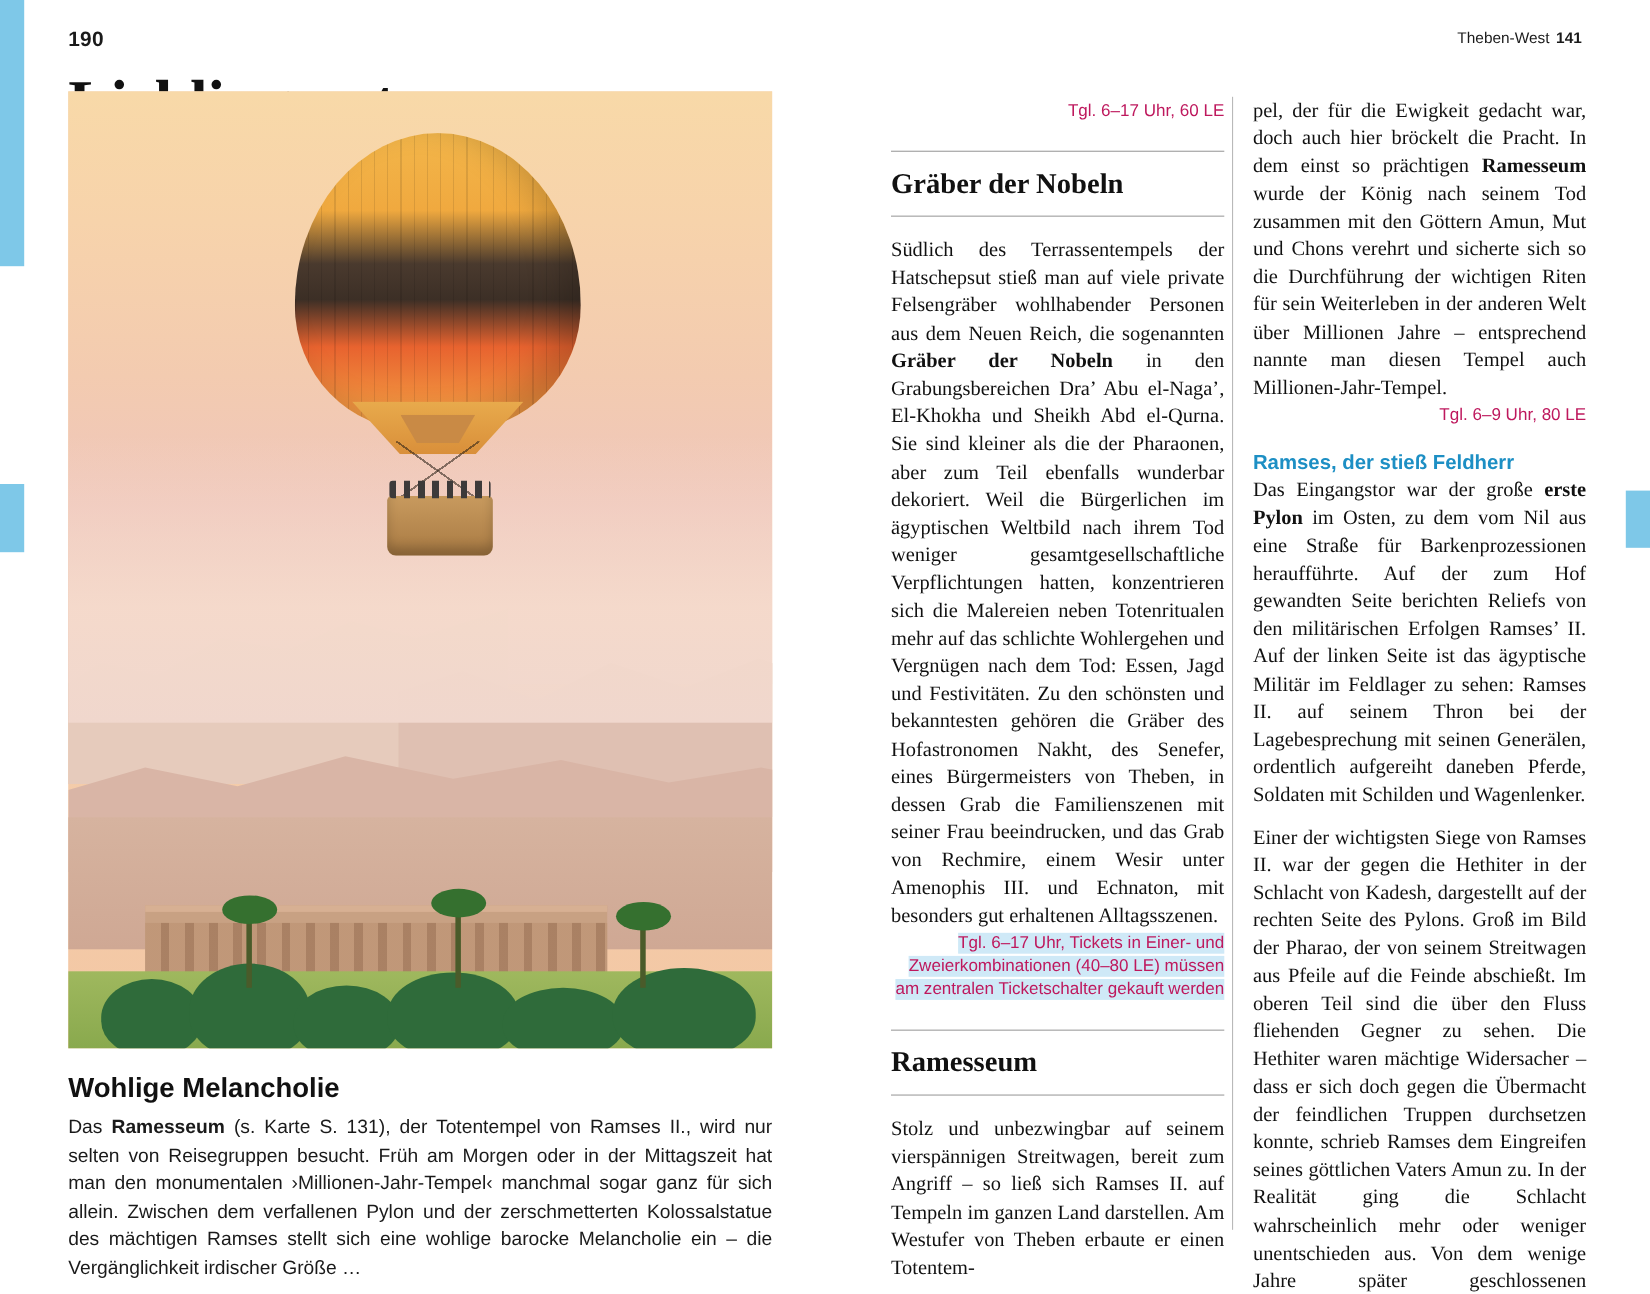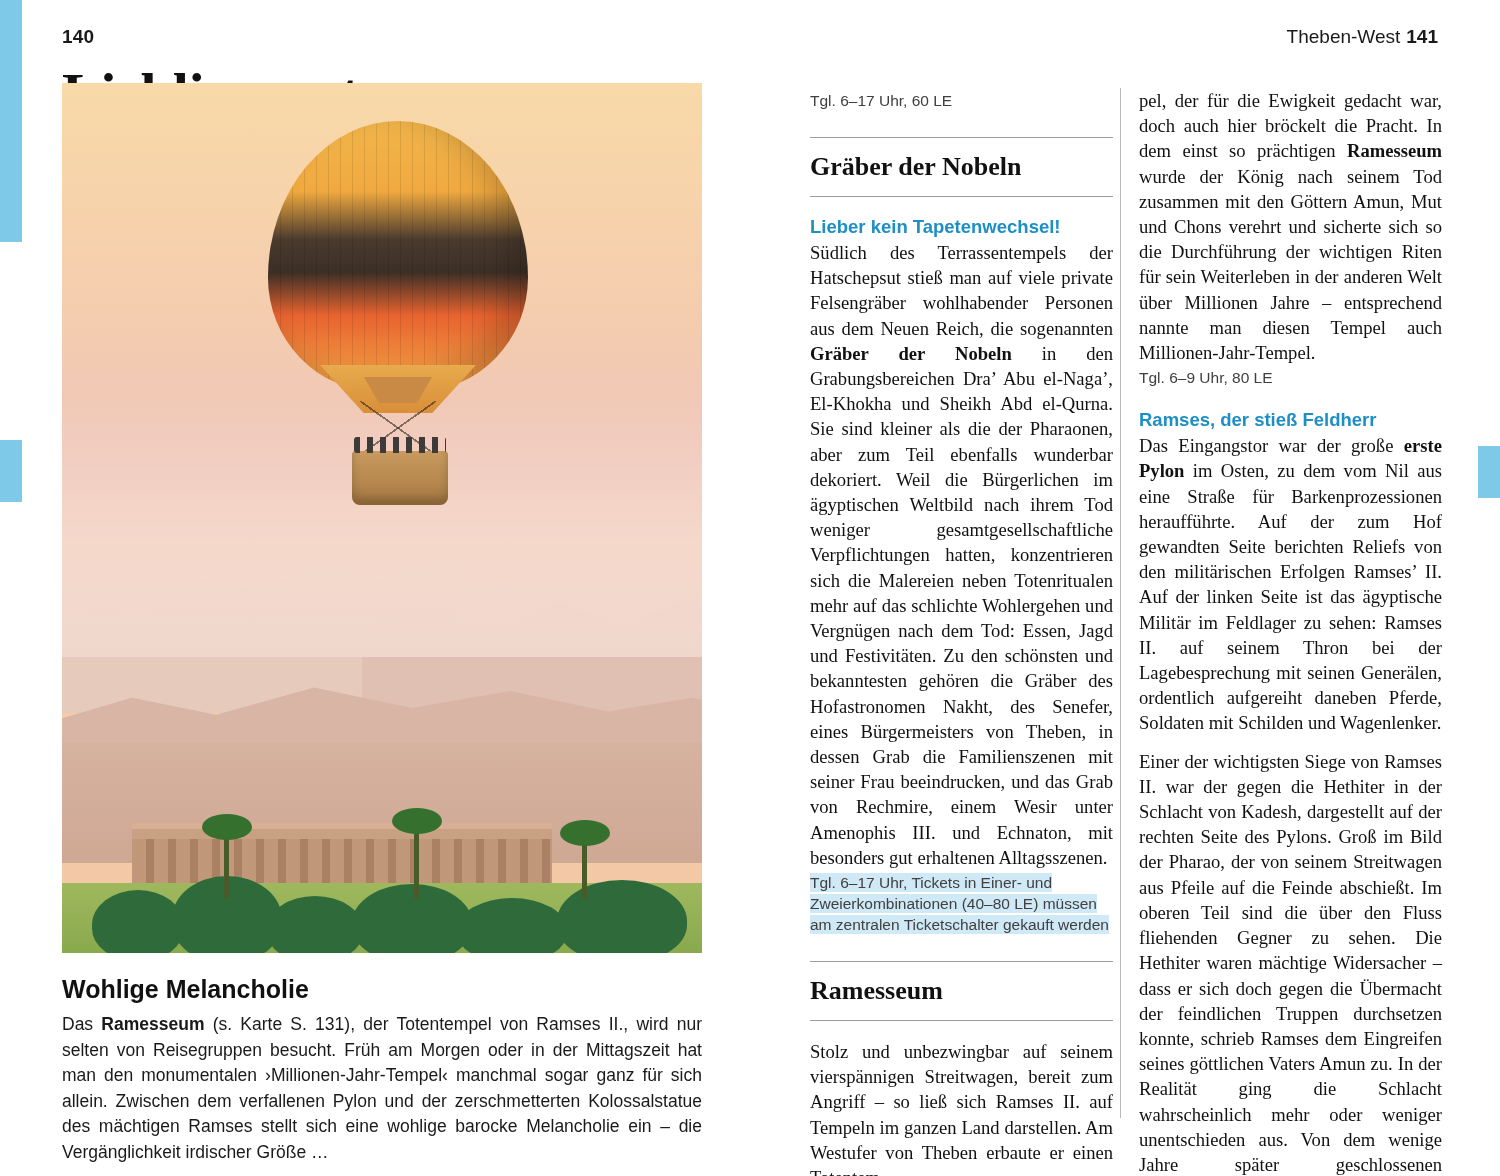--- a/index.html
+++ b/index.html
@@ -296,7 +296,7 @@
   <div class="edge-tab t2"></div>
   <div class="edge-tab-right"></div>
 
-  <div class="folio-left">140</div>
+  <div class="folio-left">190</div>
   <div class="folio-right">
     <span class="rh-title">Theben-West</span><span class="rh-num">141</span>
   </div>

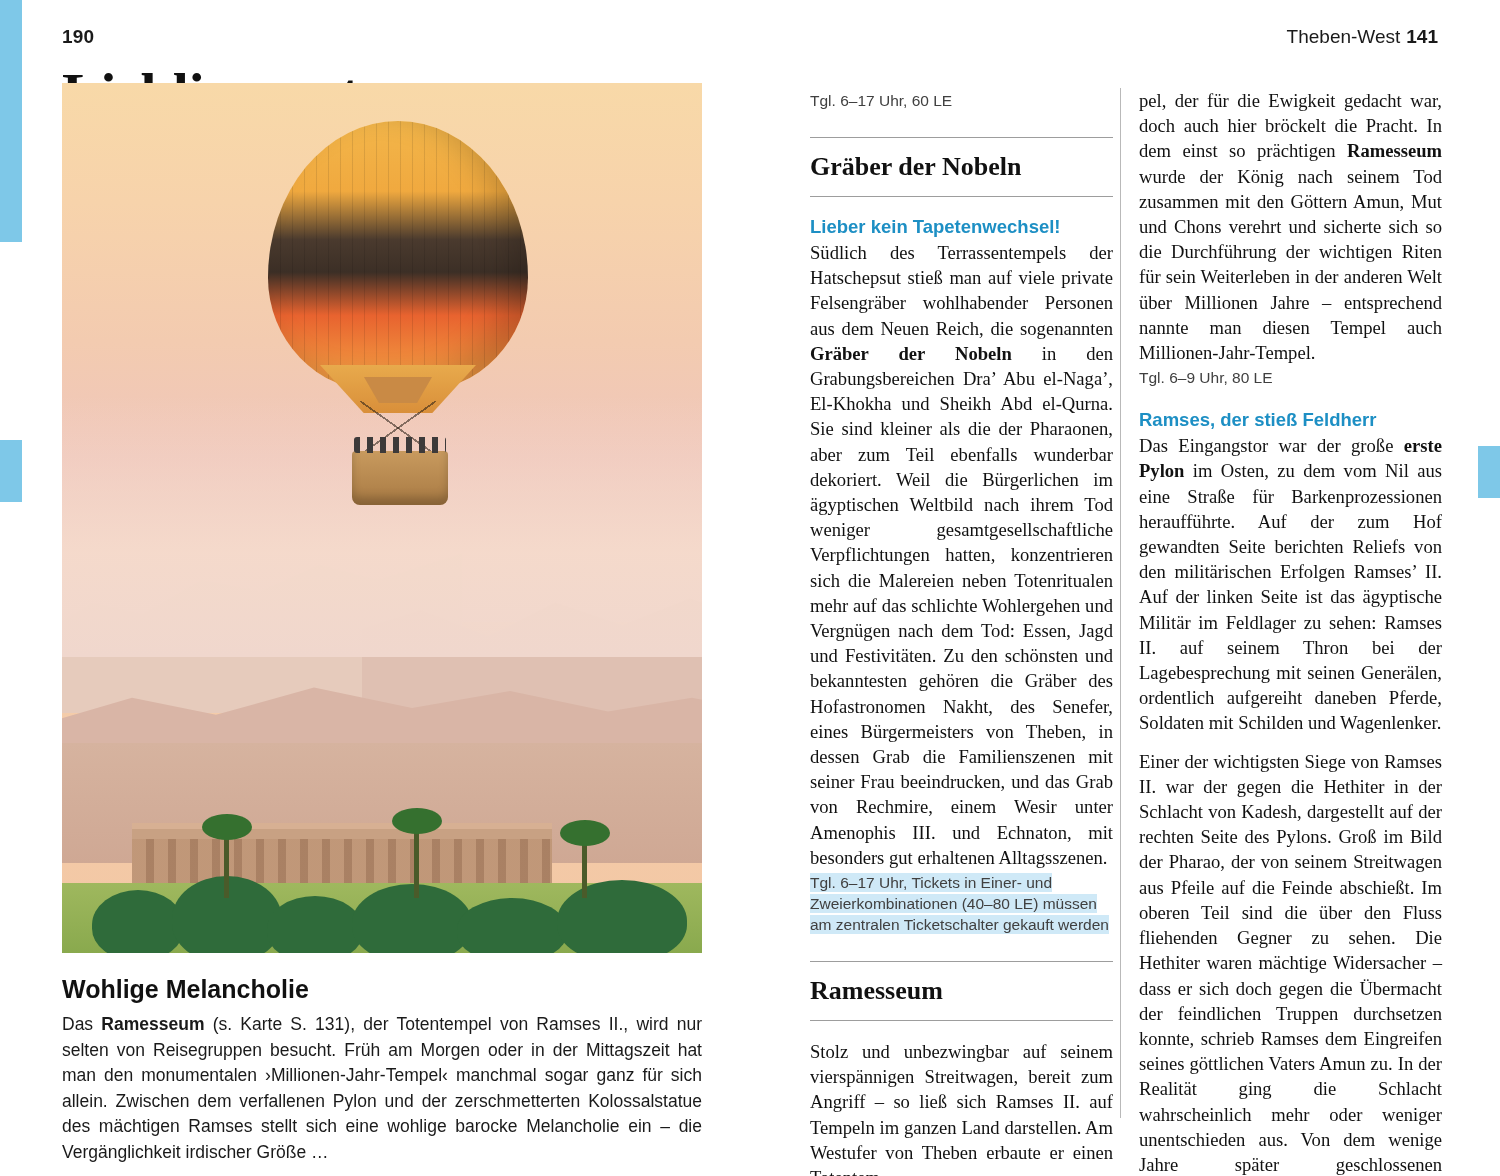--- a/index.html
+++ b/index.html
@@ -54,7 +54,7 @@
     right: 62px;
     top: 26px;
     font-family: "Liberation Sans", sans-serif;
-    font-size: 19px;
+    font-size: 14px;
     color: #1a1a1a;
     margin-left: 36px;
   }

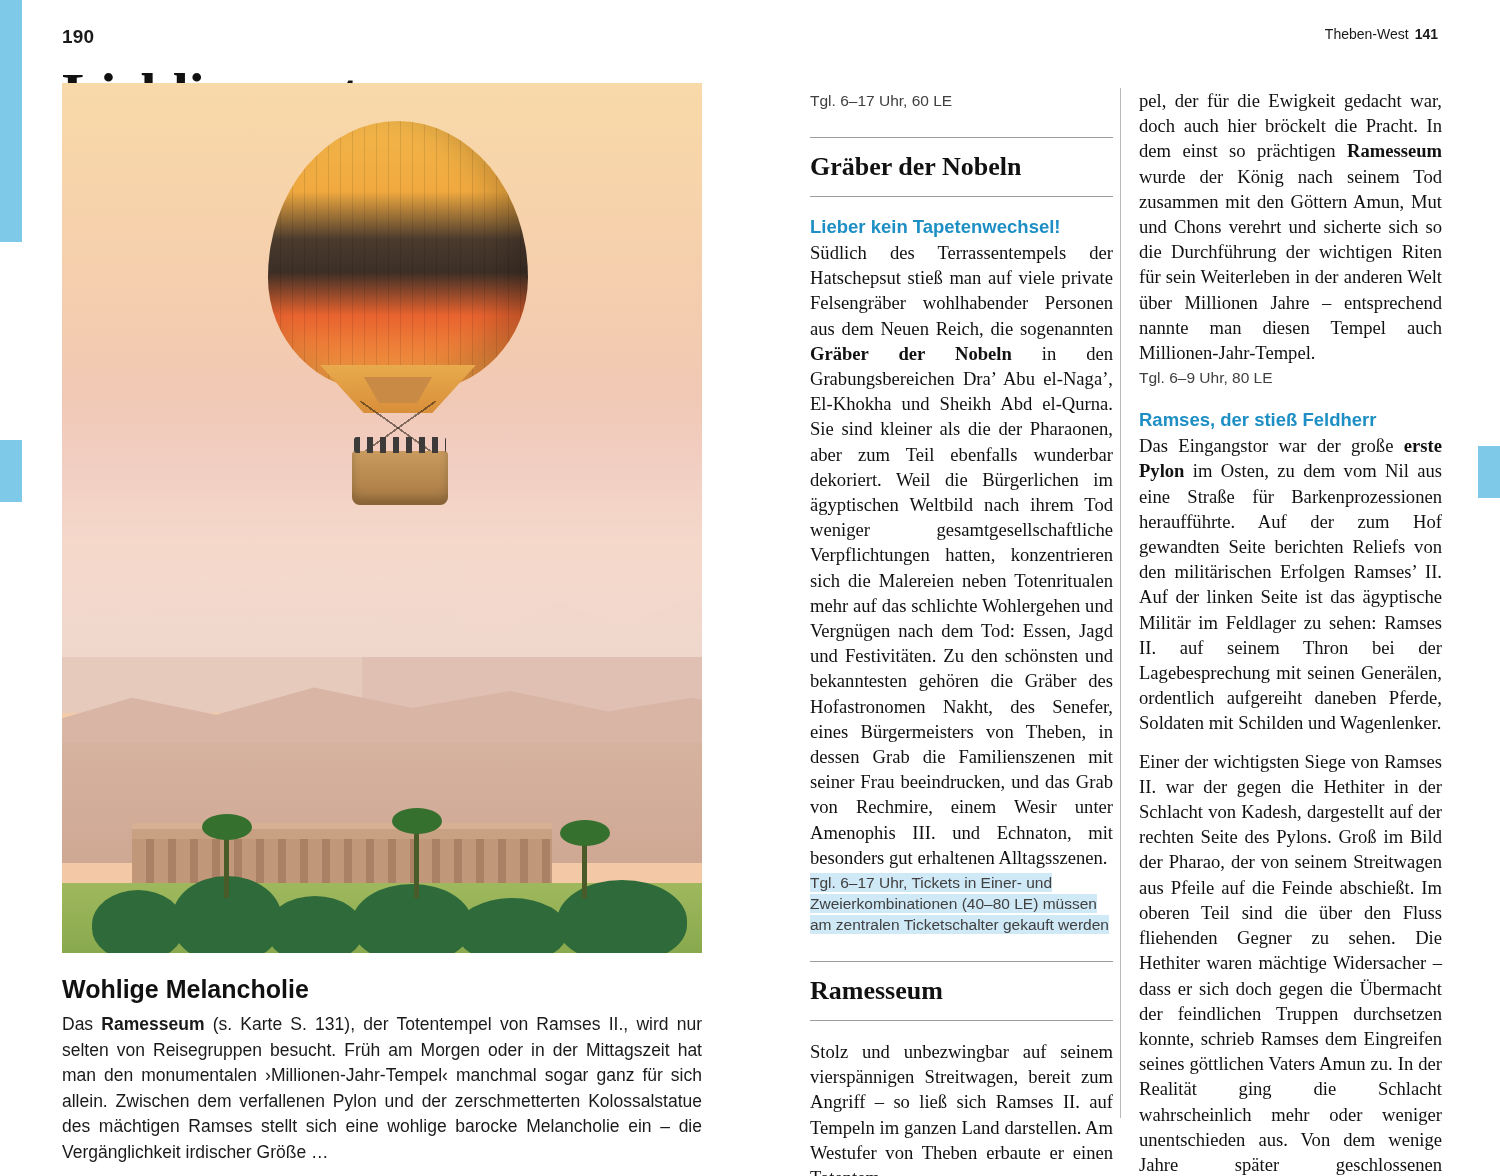--- a/index.html
+++ b/index.html
@@ -243,8 +243,8 @@
     font-family: "Liberation Sans", sans-serif;
     font-size: 15.5px;
     line-height: 21px;
-    color: #404040;
-    text-align: left;
+    color: #be185d;
+    text-align: right;
     margin-top: 2px;
   }
   .info.hl span {

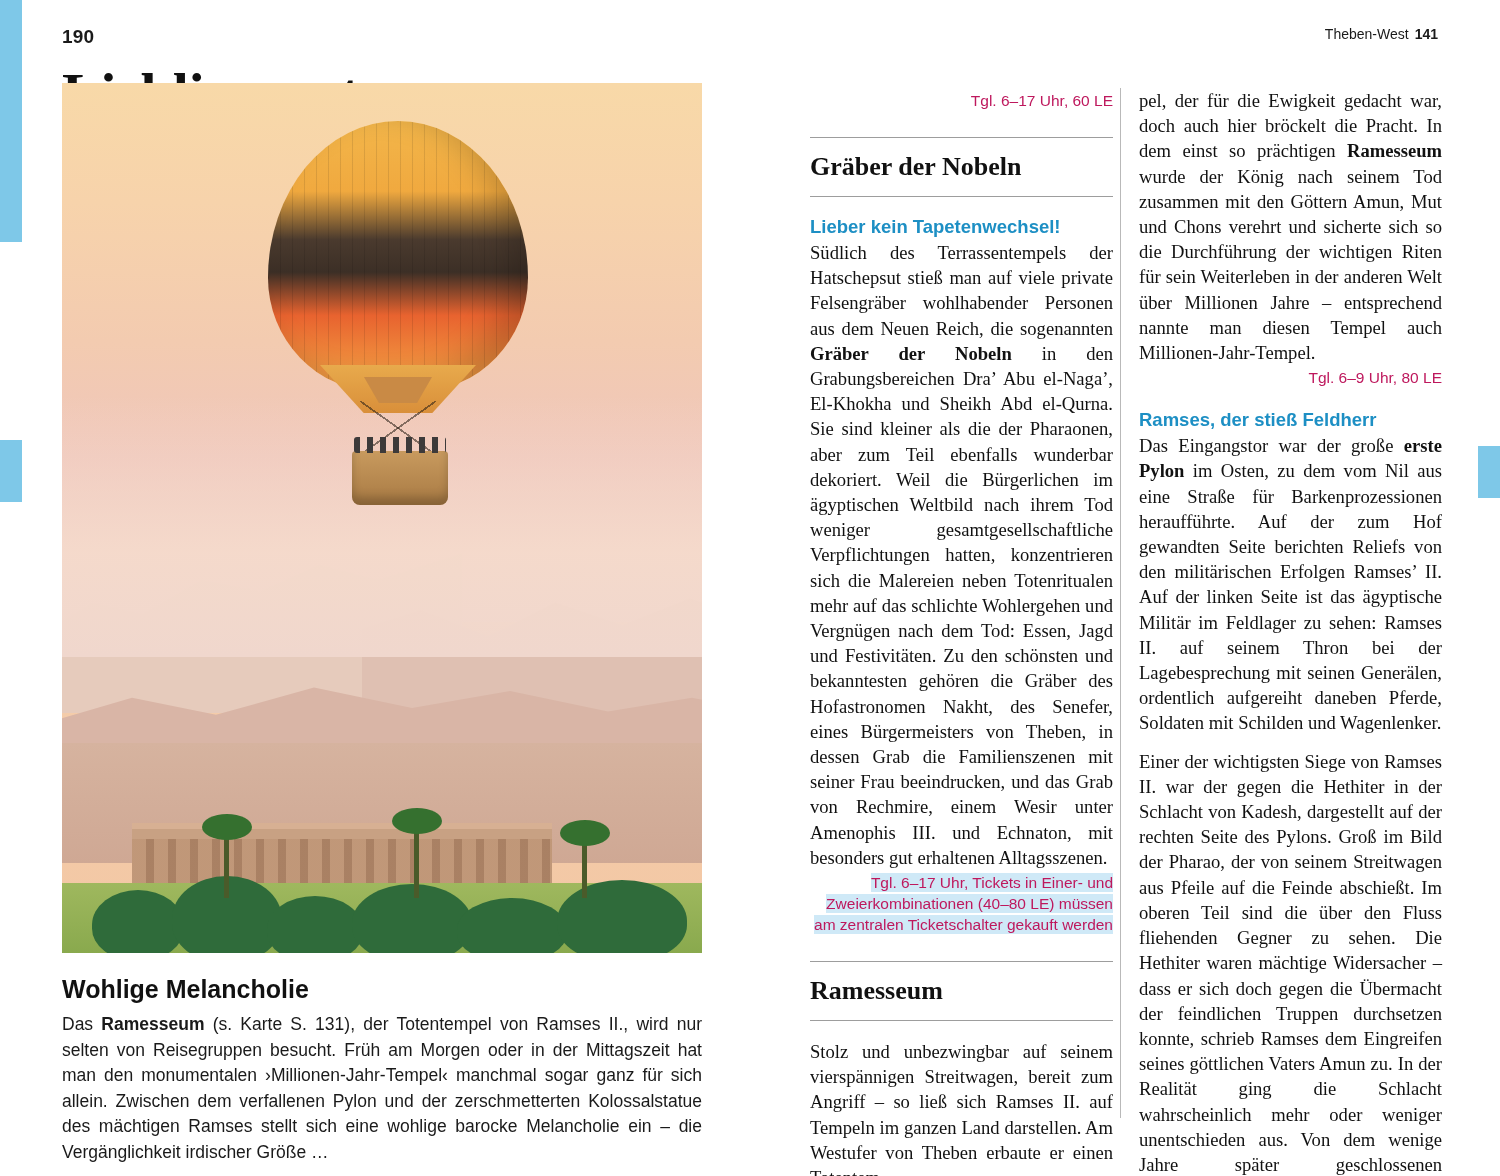--- a/index.html
+++ b/index.html
@@ -353,7 +353,6 @@
       <h2 class="sec">Gräber der Nobeln</h2>
     </div>
 
-    <h3 class="sub">Lieber kein Tapetenwechsel!</h3>
     <p class="p"><span>Südlich des Terrassentempels der Hatschepsut stieß man auf viele private Felsengräber wohlhabender Personen aus dem Neuen Reich, die sogenannten </span><b>Gräber der Nobeln</b><span> in den Grabungsbereichen Dra’ Abu el-Naga’, El-Khokha und Sheikh Abd el-Qurna. Sie sind kleiner als die der Pharaonen, aber zum Teil ebenfalls wunderbar dekoriert. Weil die Bürgerlichen im ägyptischen Weltbild nach ihrem Tod weniger gesamtgesellschaftliche Verpflichtungen hatten, konzentrieren sich die Malereien neben Totenritualen mehr auf das schlichte Wohlergehen und Vergnügen nach dem Tod: Essen, Jagd und Festivitäten. Zu den schönsten und bekanntesten gehören die Gräber des Hofastronomen Nakht, des Senefer, eines Bürgermeisters von Theben, in dessen Grab die Familienszenen mit seiner Frau beeindrucken, und das Grab von Rechmire, einem Wesir unter Amenophis III. und Echnaton, mit besonders gut erhaltenen Alltagsszenen.</span></p>
     <p class="info hl"><span>Tgl. 6–17 Uhr, Tickets in Einer- und Zweierkombinationen (40–80 LE) müssen am zentralen Ticketschalter gekauft werden</span></p>
 

